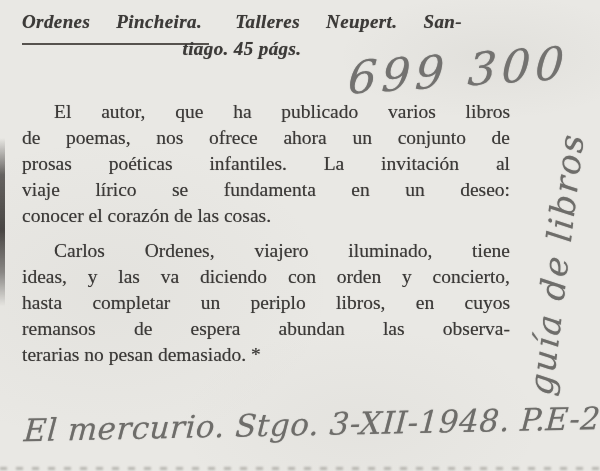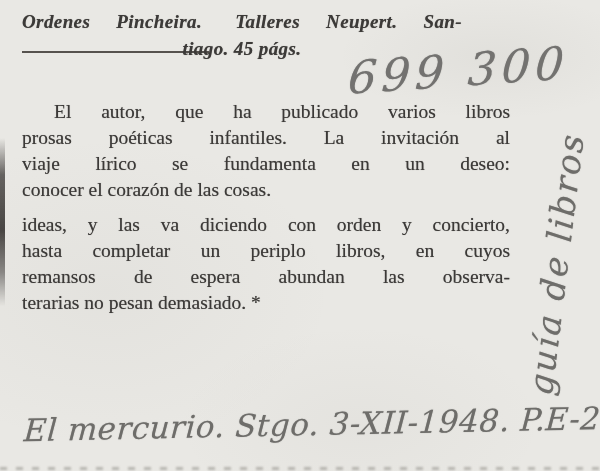--- a/index.html
+++ b/index.html
@@ -38,7 +38,7 @@
   .t-first { padding-left: 46px; }
   .u-author {
     border-bottom: 2.5px solid #56524e;
-    padding-bottom: 19px;
+    padding-bottom: 11px;
     padding-right: 7px;
   }
   .t-last { text-align: center; }

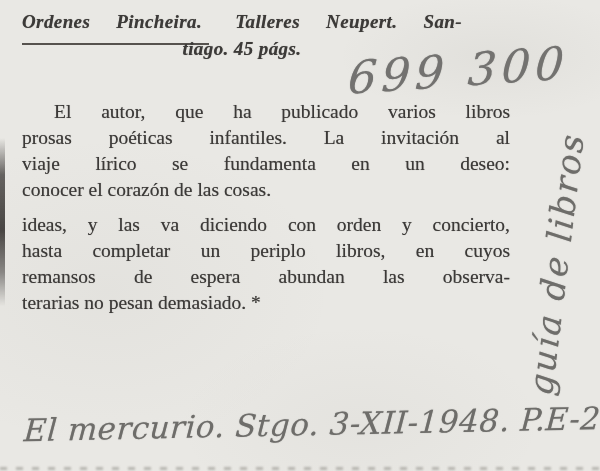--- a/index.html
+++ b/index.html
@@ -133,6 +133,7 @@
   <div class="body-block">
     <div class="para para1">
       <div class="bline indent">El autor, que ha publicado varios libros</div>
+      <div class="bline">de poemas, nos ofrece ahora un conjunto de</div>
       <div class="bline">prosas poéticas infantiles. La invitación al</div>
       <div class="bline">viaje lírico se fundamenta en un deseo:</div>
       <div class="bline lastline">conocer el corazón de las cosas.</div>

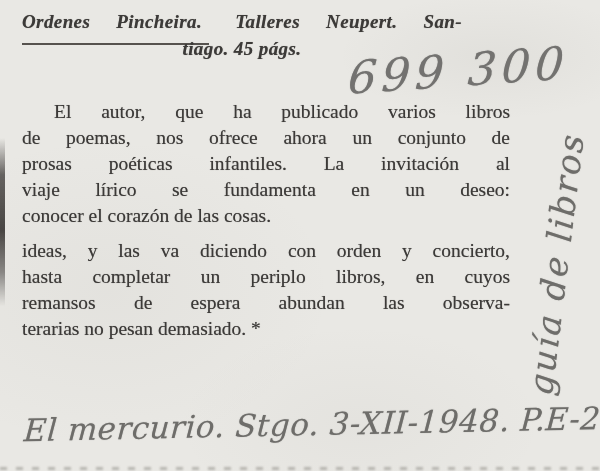--- a/index.html
+++ b/index.html
@@ -139,6 +139,7 @@
       <div class="bline lastline">conocer el corazón de las cosas.</div>
     </div>
     <div class="para para2">
+      <div class="bline indent">Carlos Ordenes, viajero iluminado, tiene</div>
       <div class="bline">ideas, y las va diciendo con orden y concierto,</div>
       <div class="bline">hasta completar un periplo libros, en cuyos</div>
       <div class="bline">remansos de espera abundan las observa-</div>

